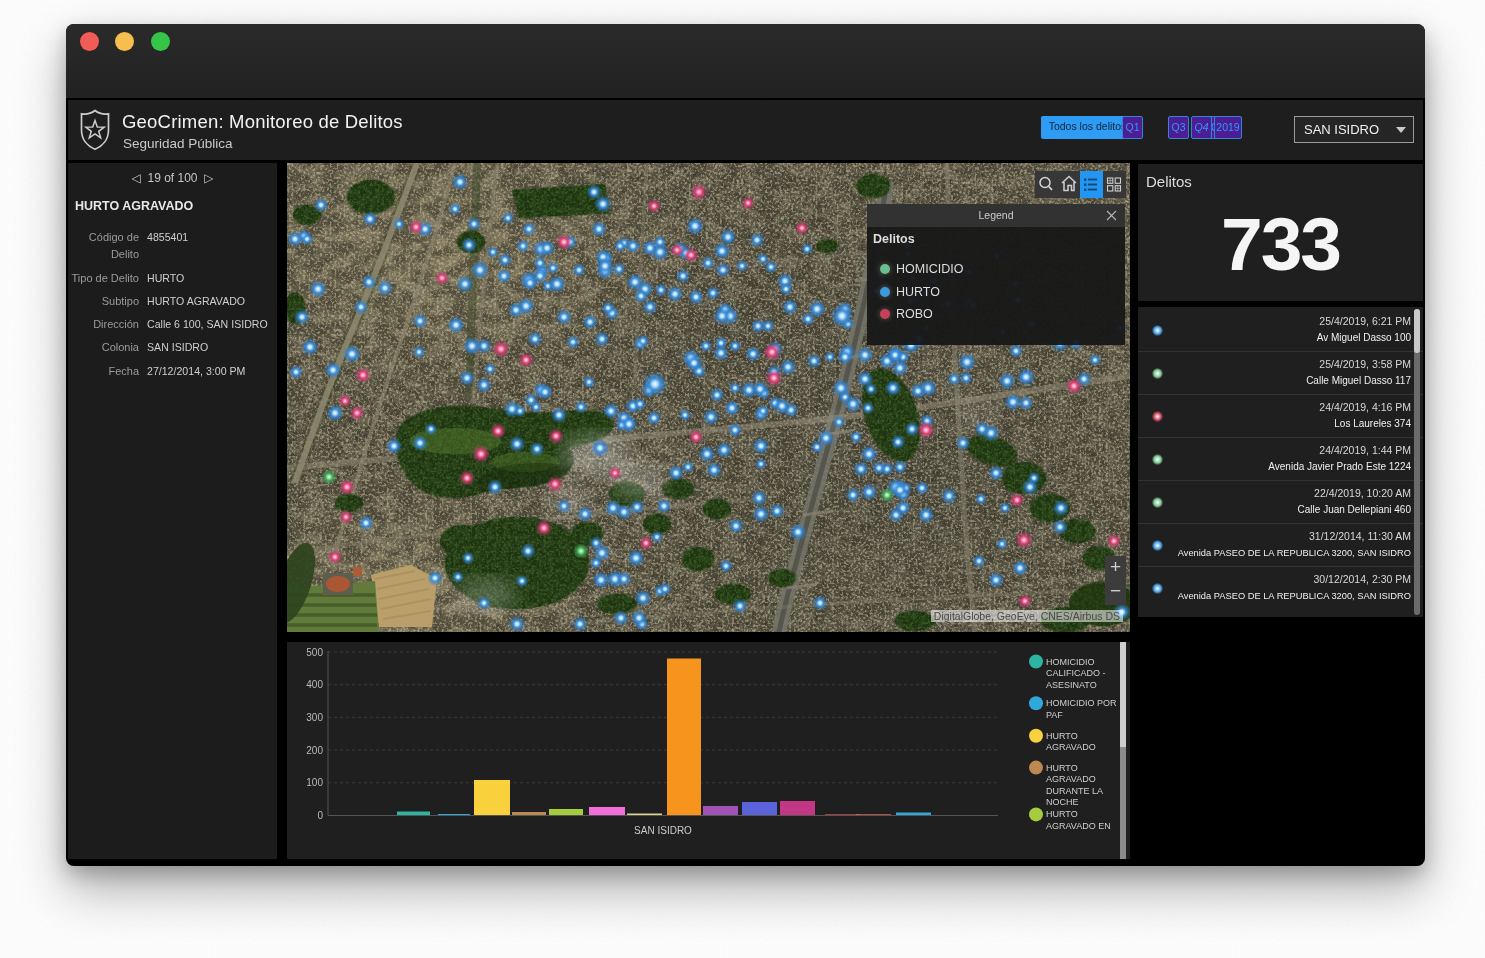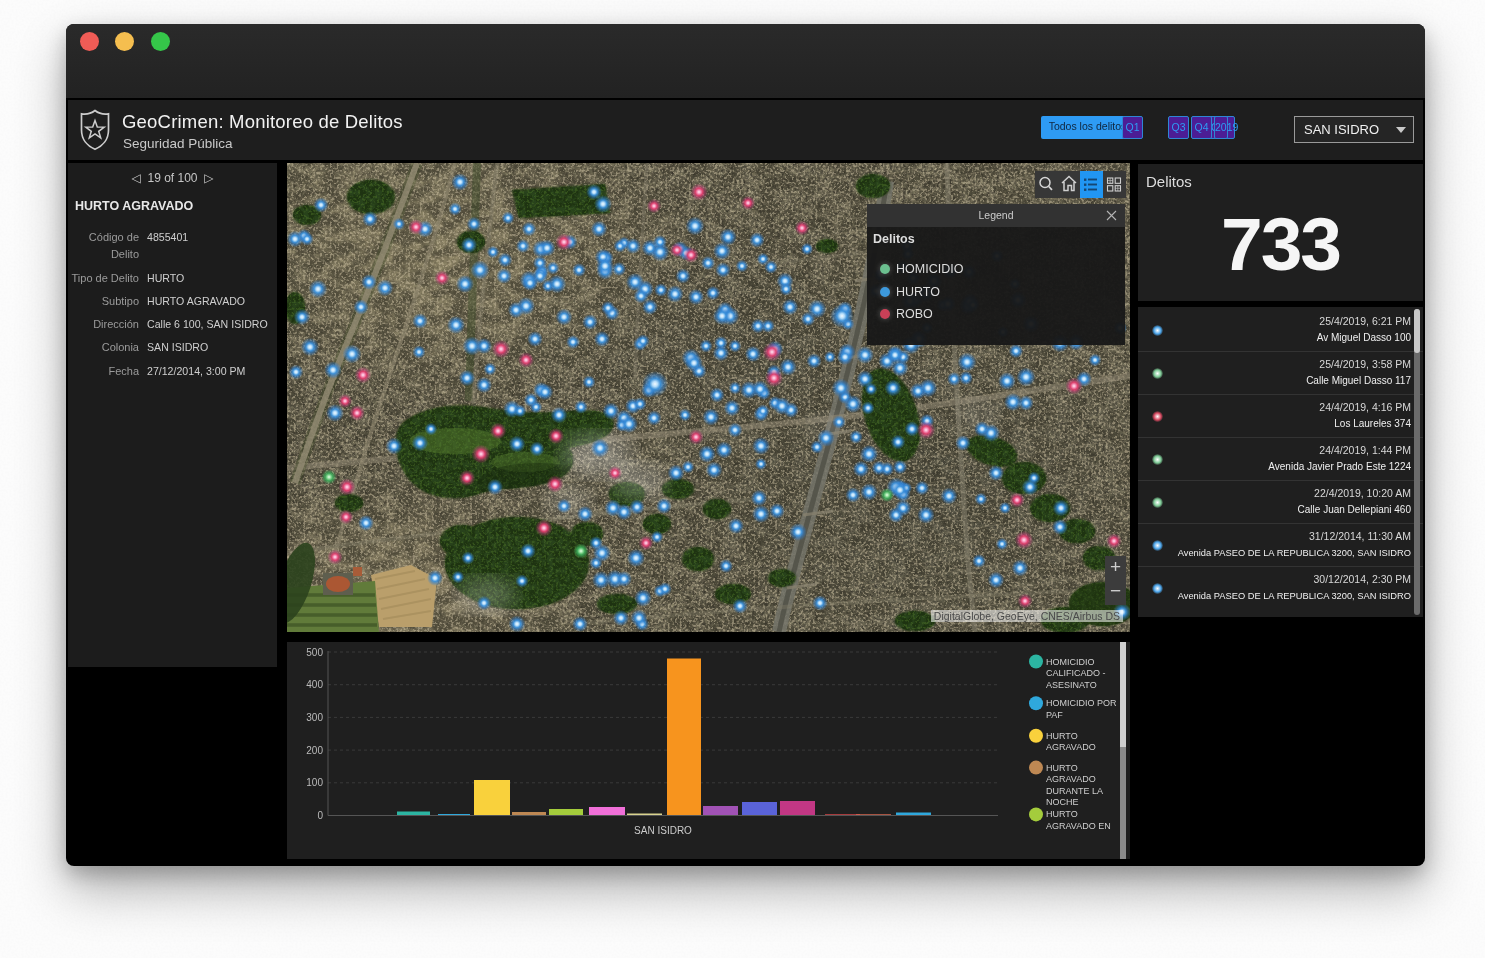--- a/index.html
+++ b/index.html
@@ -80,7 +80,7 @@
 <div class="btn btno" style="left:1054px;width:21px;">Q1</div>
 <div class="btn btno" style="left:1133px;width:34px;">Q2</div>
 <div class="btn btno" style="left:1100px;width:21px;">Q3</div>
-<div class="btn btno" style="left:1123px;width:21px;">Q4</div>
+<div class="btn btno" style="left:1123px;width:21px;font-style:italic;">Q4</div>
 <div class="btn btno" style="left:1146px;width:14px;">2019</div>
 <div id="dropdown">SAN ISIDRO<span class="arr"></span></div>
 </div>

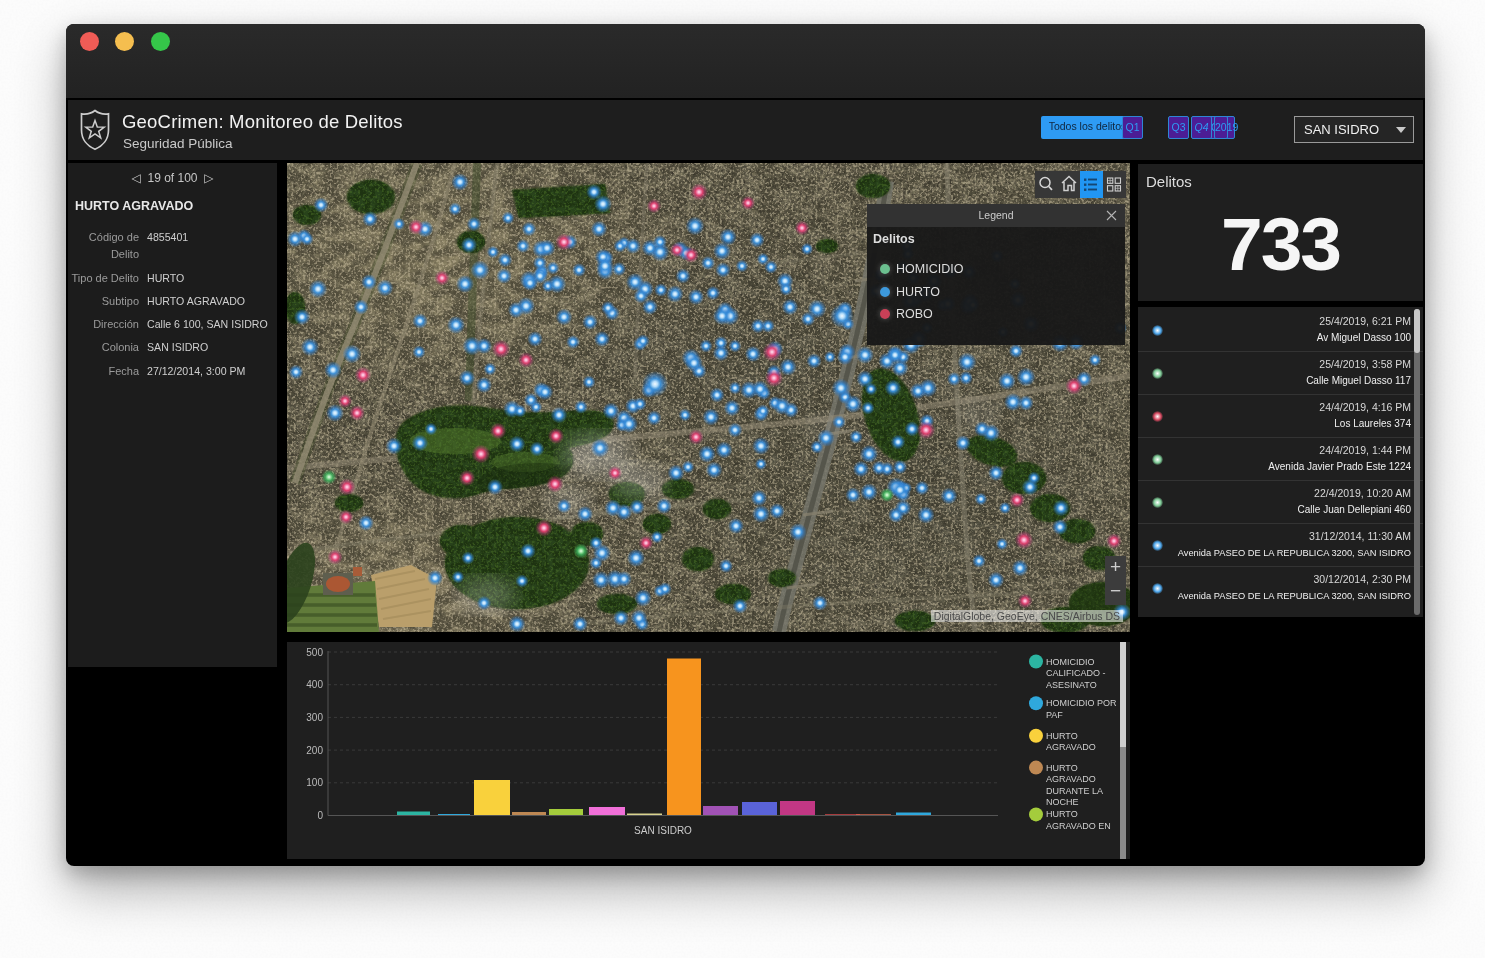--- a/index.html
+++ b/index.html
@@ -81,7 +81,7 @@
 <div class="btn btno" style="left:1133px;width:34px;">Q2</div>
 <div class="btn btno" style="left:1100px;width:21px;">Q3</div>
 <div class="btn btno" style="left:1123px;width:21px;font-style:italic;">Q4</div>
-<div class="btn btno" style="left:1146px;width:14px;">2019</div>
+<div class="btn btno" style="left:1146px;width:28px;">2019</div>
 <div id="dropdown">SAN ISIDRO<span class="arr"></span></div>
 </div>
 <div id="lpanel" class="panel">

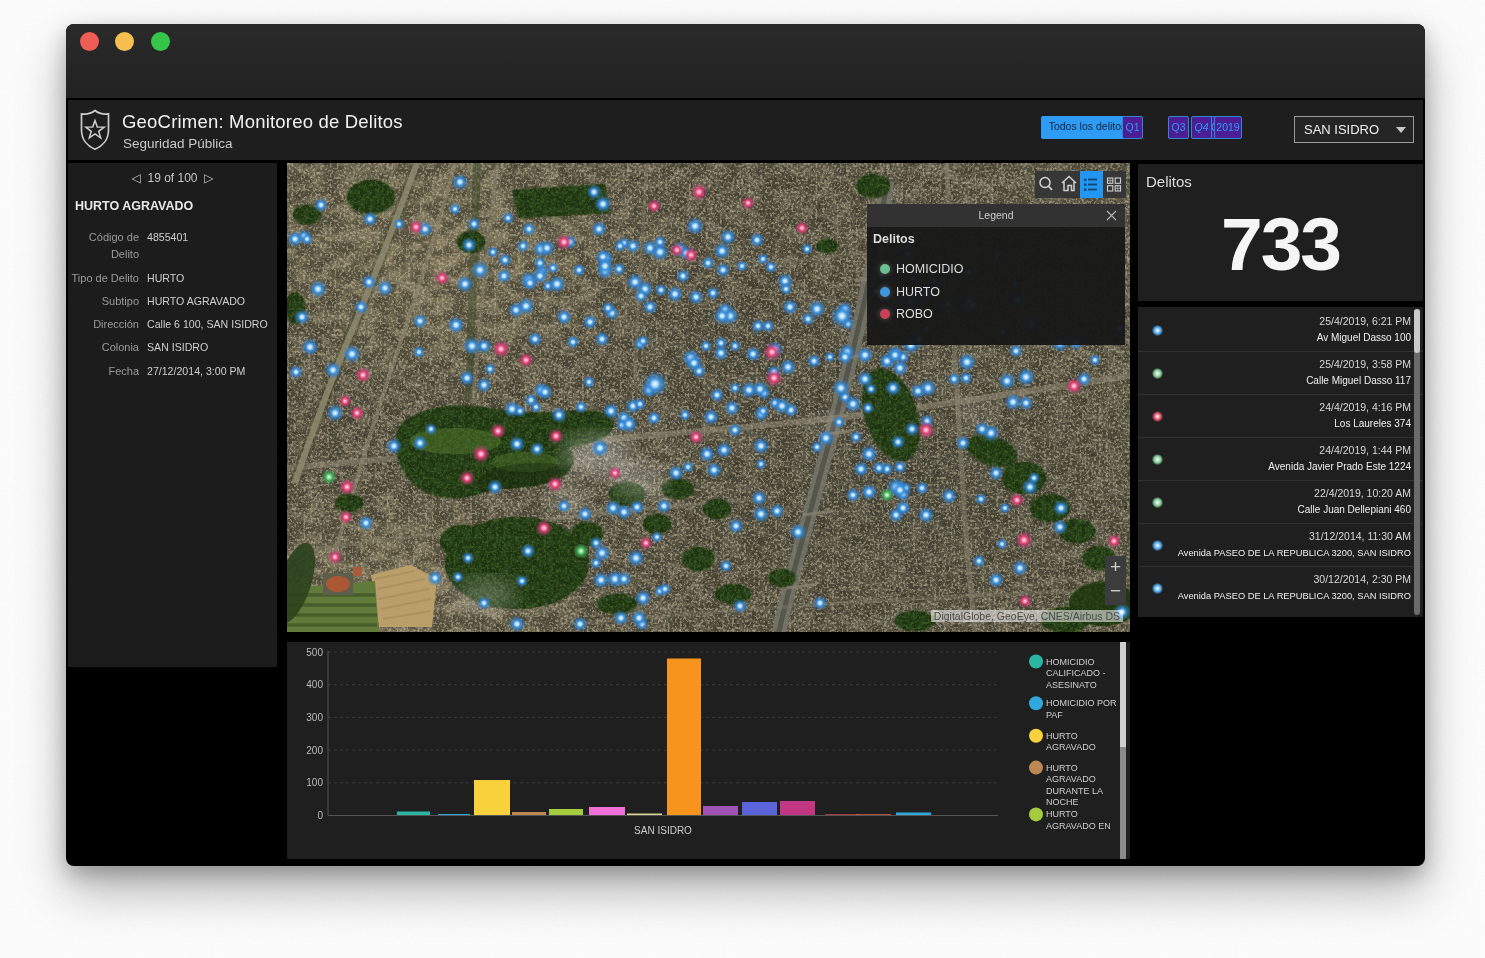--- a/index.html
+++ b/index.html
@@ -19,7 +19,7 @@
 #dropdown{position:absolute;left:1226px;top:16px;width:120px;height:27px;border:1px solid #9a9a9a;background:#252525;color:#f0f0f0;font-size:13px;line-height:25px;padding-left:9px;}
 #dropdown .arr{position:absolute;right:7px;top:10px;width:0;height:0;border-left:5.5px solid transparent;border-right:5.5px solid transparent;border-top:6.5px solid #c9c9c9;}
 
-#lpanel{left:2px;top:139px;width:209px;height:504px;background:#1c1c1c;color:#cfcfcf;}
+#lpanel{left:2px;top:139px;width:209px;height:696px;background:#1c1c1c;color:#cfcfcf;}
 #pager{position:absolute;left:0;top:8px;width:100%;text-align:center;font-size:12px;color:#c6c6c6;}
 #ltitle{position:absolute;left:7px;top:36px;font-size:12.5px;font-weight:bold;color:#e8e8e8;}
 .frow{position:absolute;left:0;right:0;font-size:11px;}

